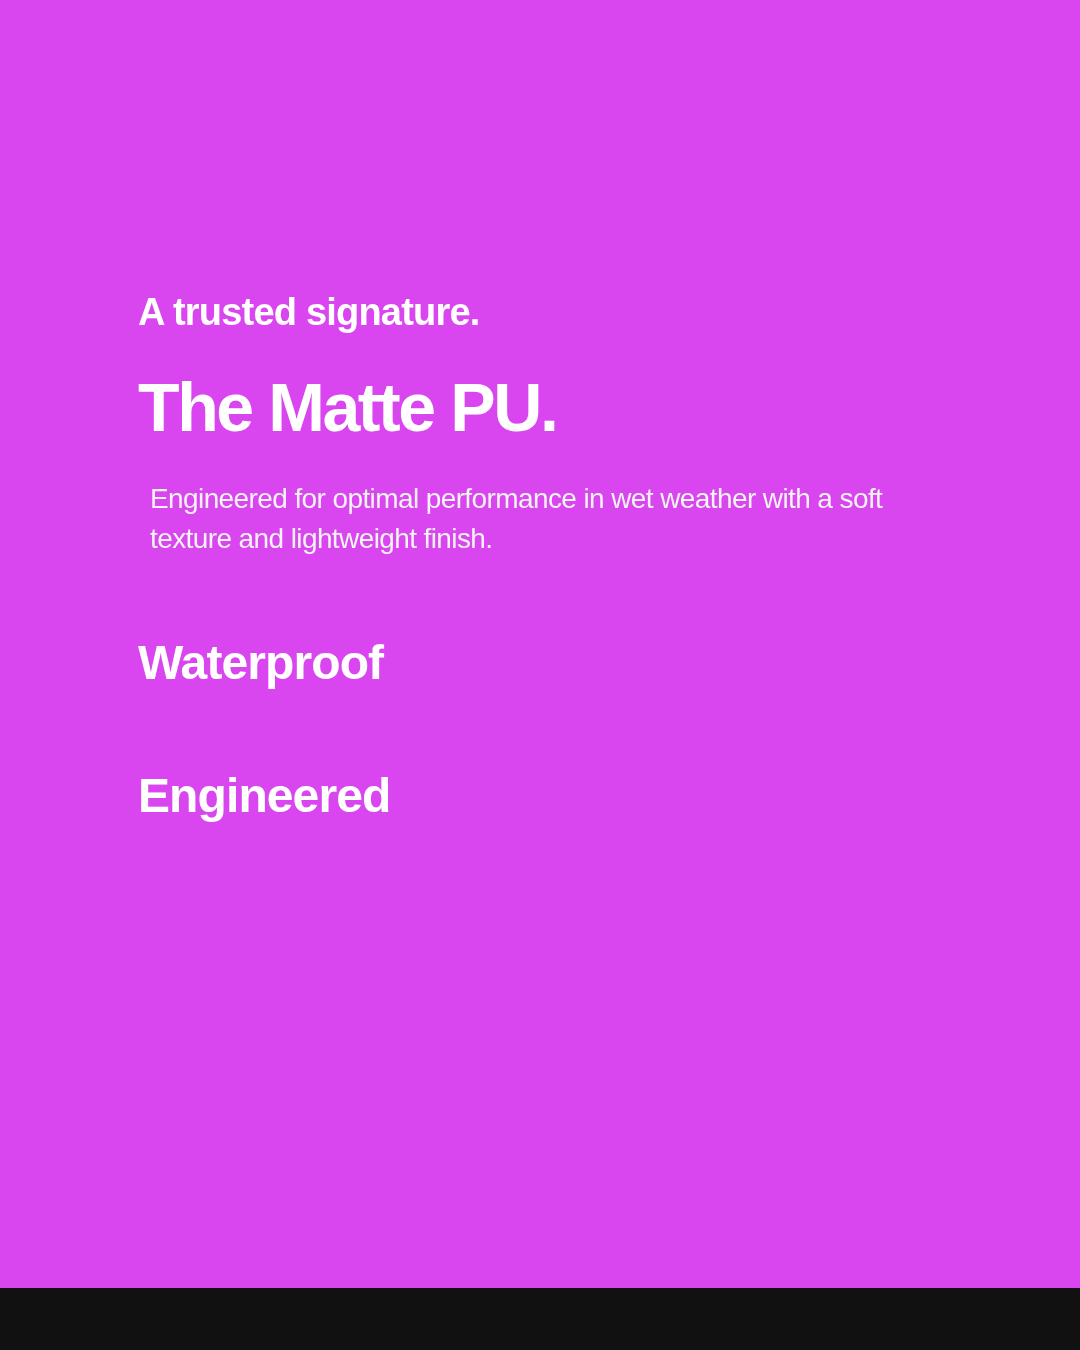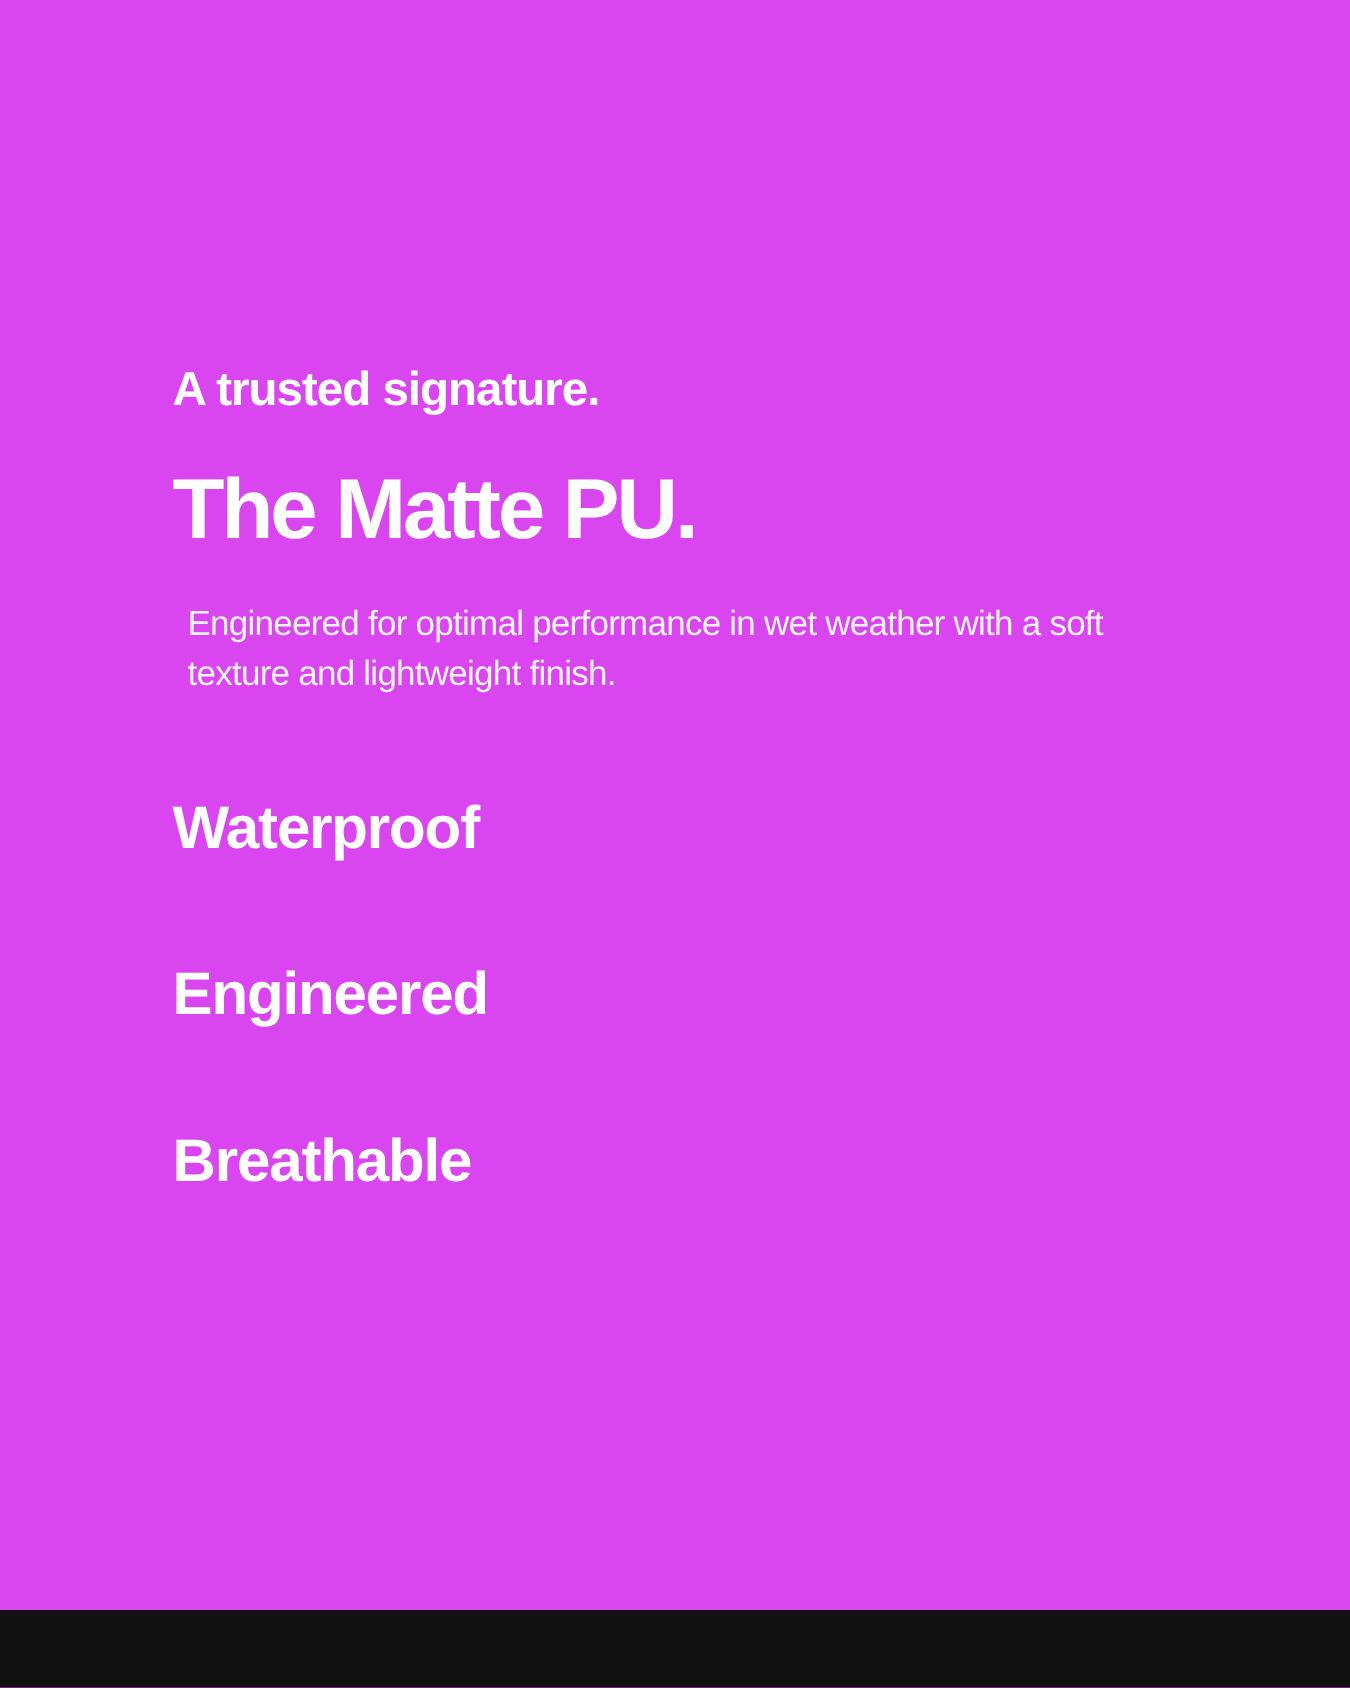--- a/index.html
+++ b/index.html
@@ -79,7 +79,6 @@
     <ul class="features">
       <li class="feature">Waterproof</li>
       <li class="feature">Engineered</li>
-      <li class="feature">Breathable</li>
     </ul>
   </div>
 </div>

